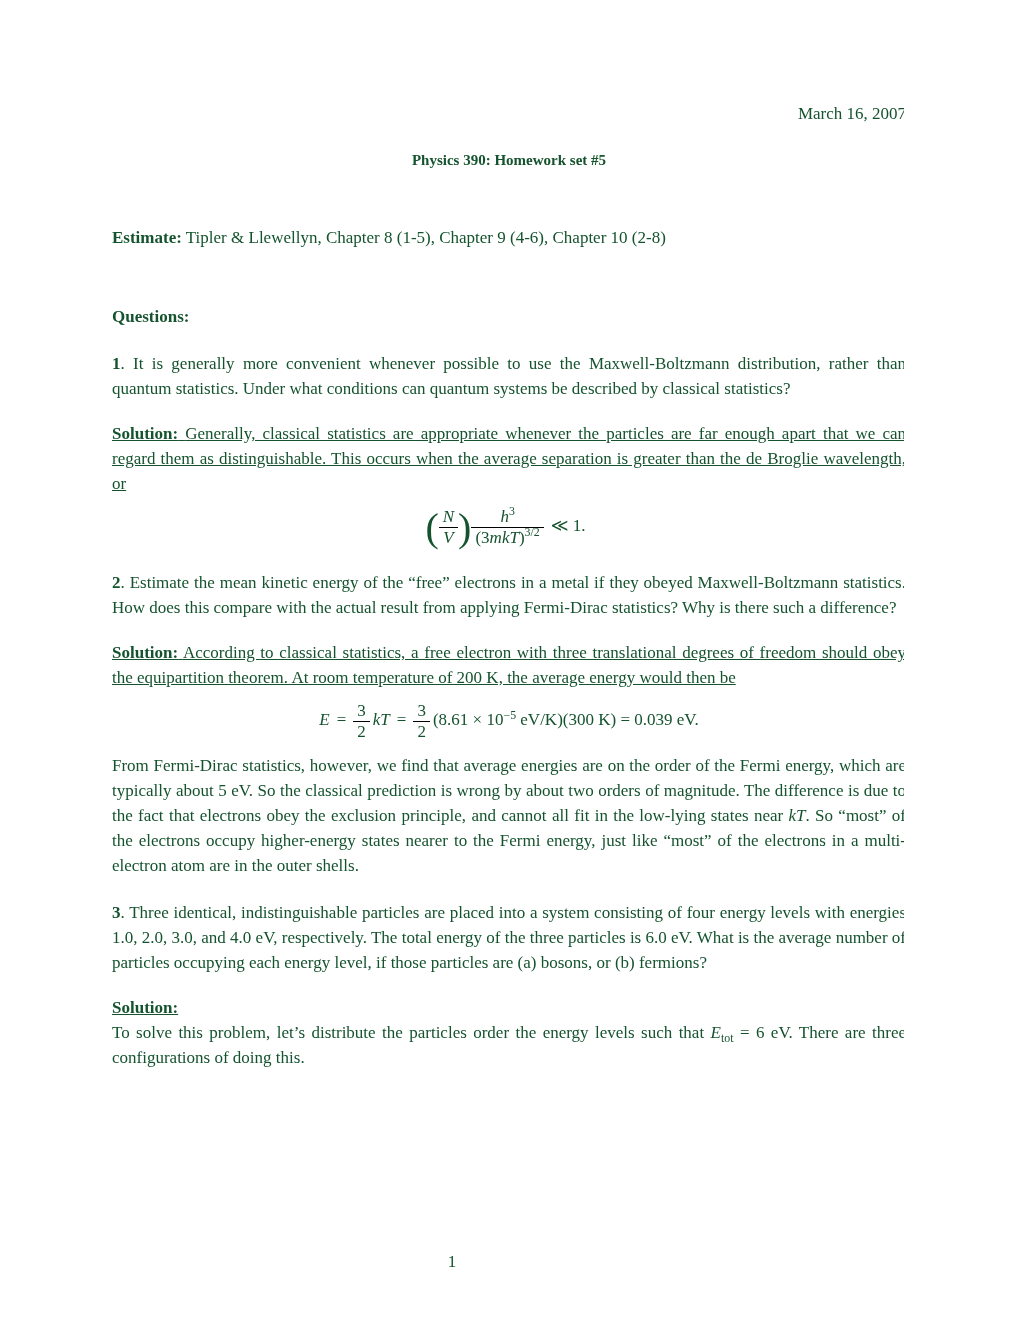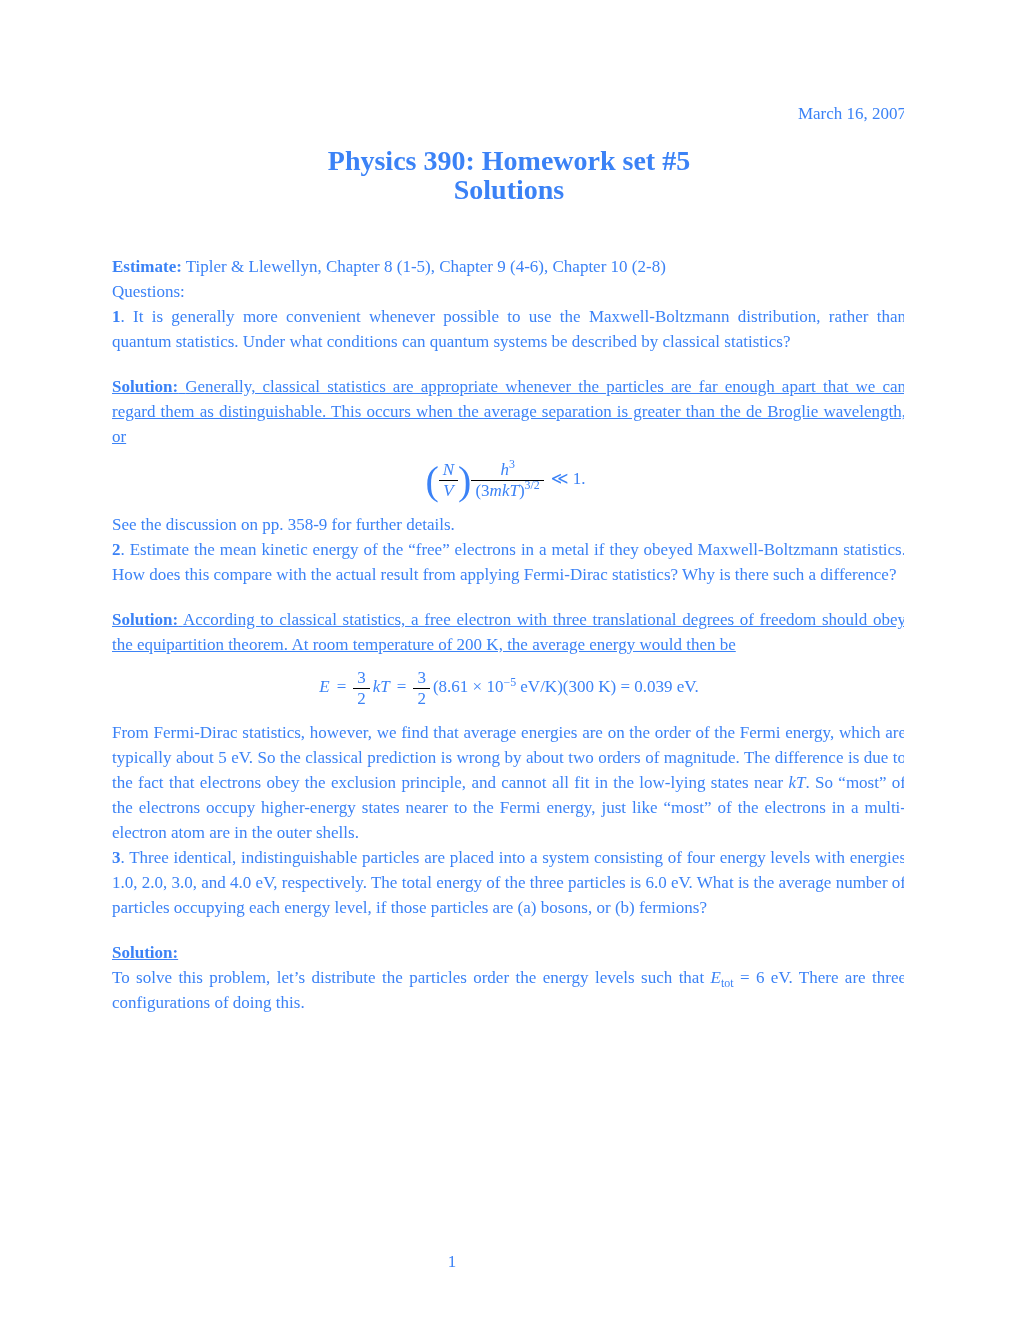--- a/index.html
+++ b/index.html
@@ -12,7 +12,7 @@
     width: 904px;
     height: 1320px;
     background: #ffffff;
-    color: #3b82f6;
+    color: #14532d;
     font-family: "Liberation Serif", "DejaVu Serif", serif;
     font-size: 17px;
     overflow: hidden;

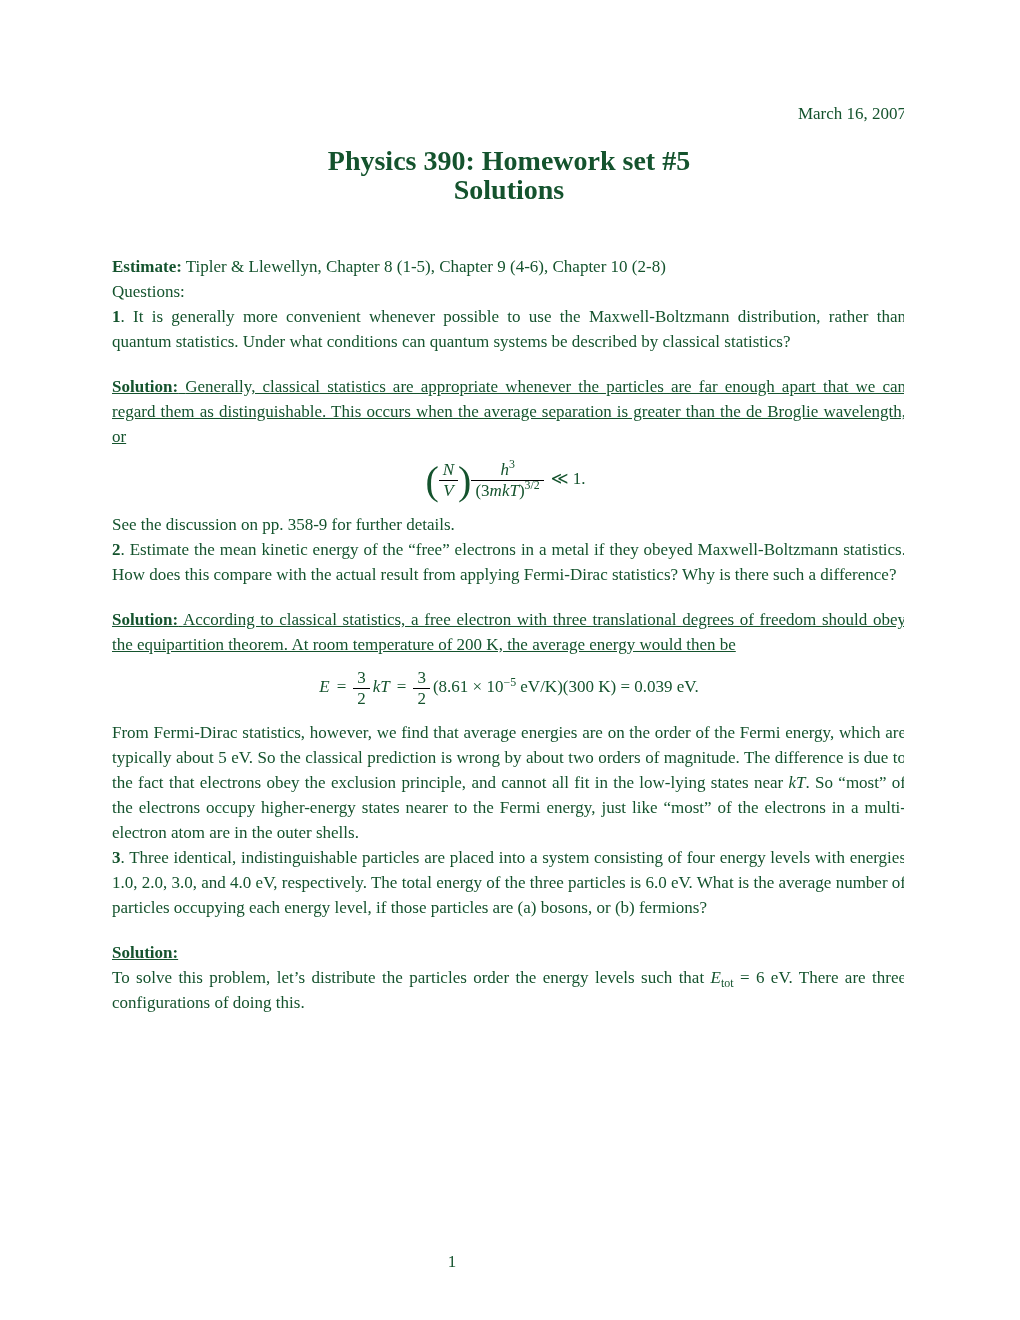--- a/index.html
+++ b/index.html
@@ -37,7 +37,7 @@
   h1.title {
     margin: 0;
     text-align: center;
-    font-size: 28px;
+    font-size: 15px;
     line-height: 29px;
     font-weight: bold;
   }

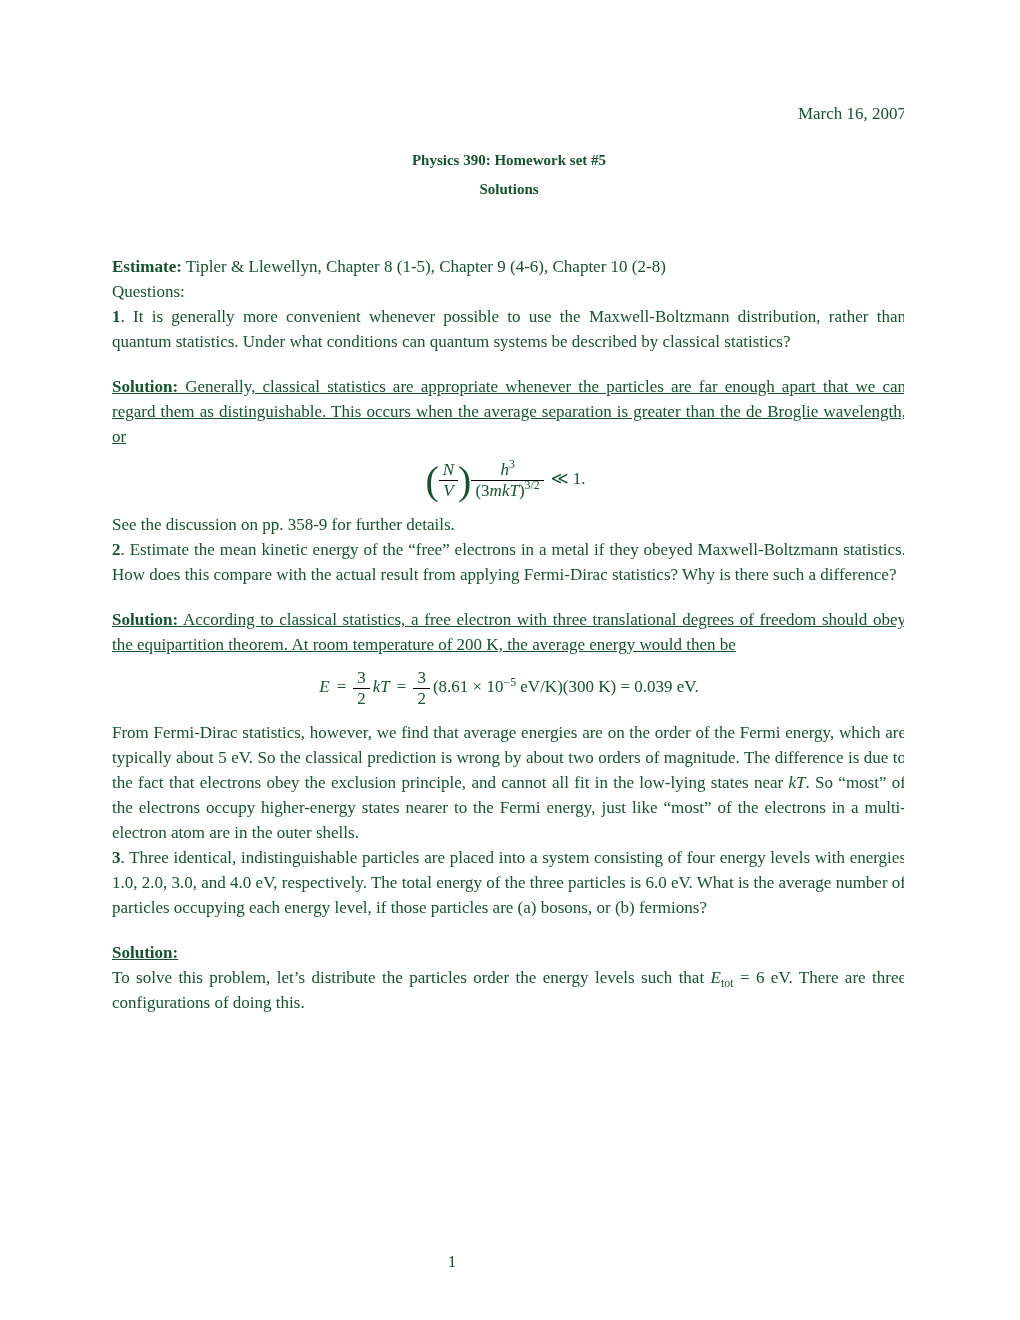--- a/index.html
+++ b/index.html
@@ -107,7 +107,6 @@
 
     <h1 class="title">
       <span class="title-line">Physics 390: Homework set #5</span>
-      <span class="title-line">Solutions</span>
     </h1>
 
     <p class="reading">

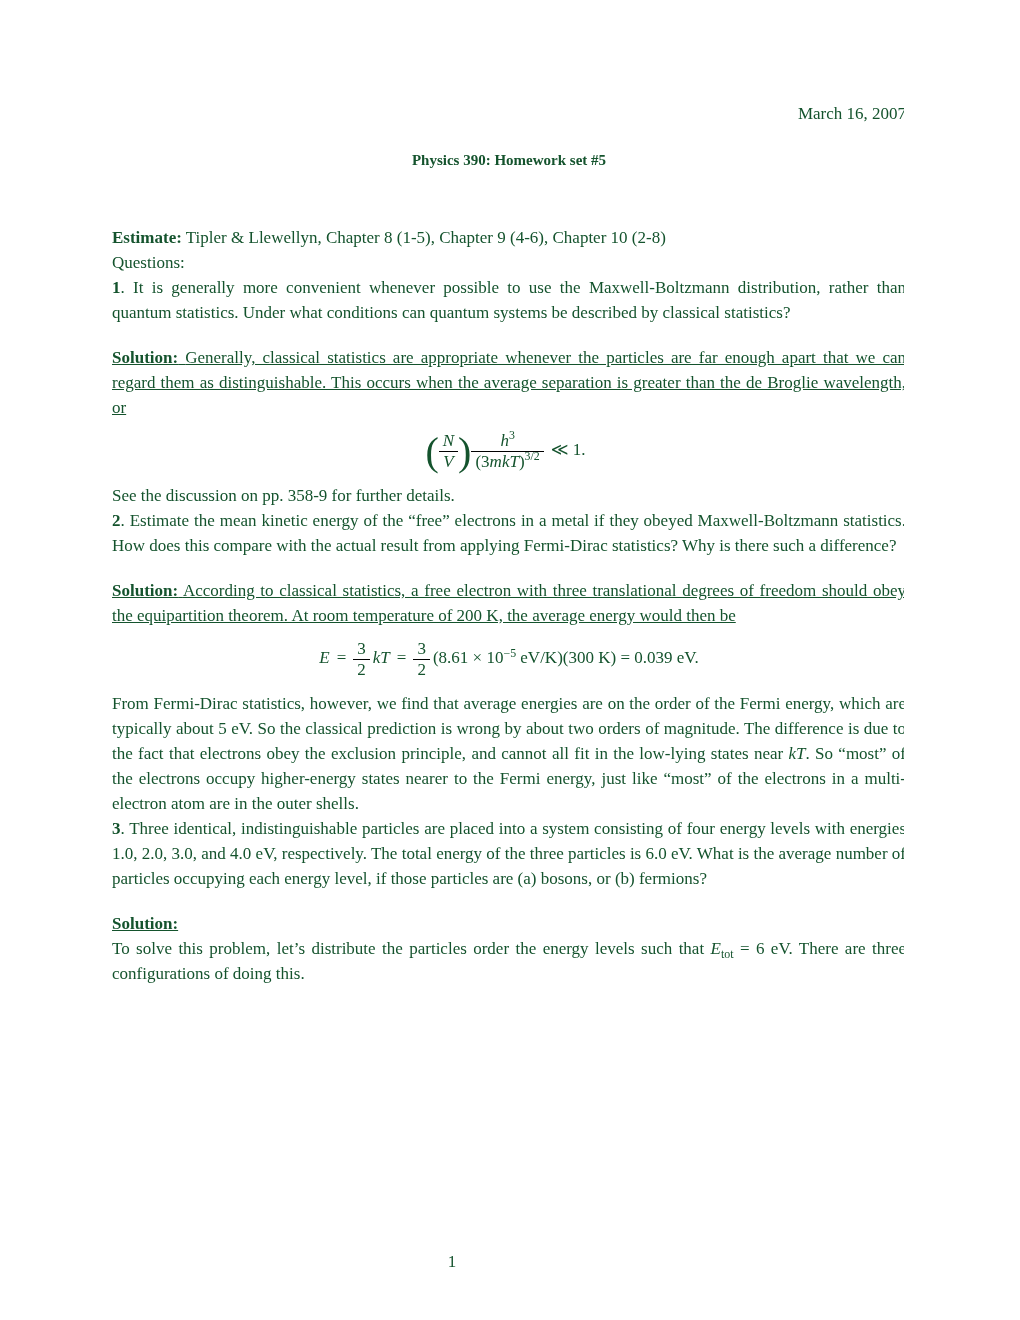--- a/index.html
+++ b/index.html
@@ -43,7 +43,7 @@
   }
   .title-line { display: block; }
   .reading { margin-top: 50px; }
-  .questions-heading { font-weight: normal; }
+  .questions-heading { margin-top: 54px; font-weight: bold; }
   .qpara { }
   .spara { margin-top: 20px; text-decoration: underline; }
   .followup { margin-top: 2px; }

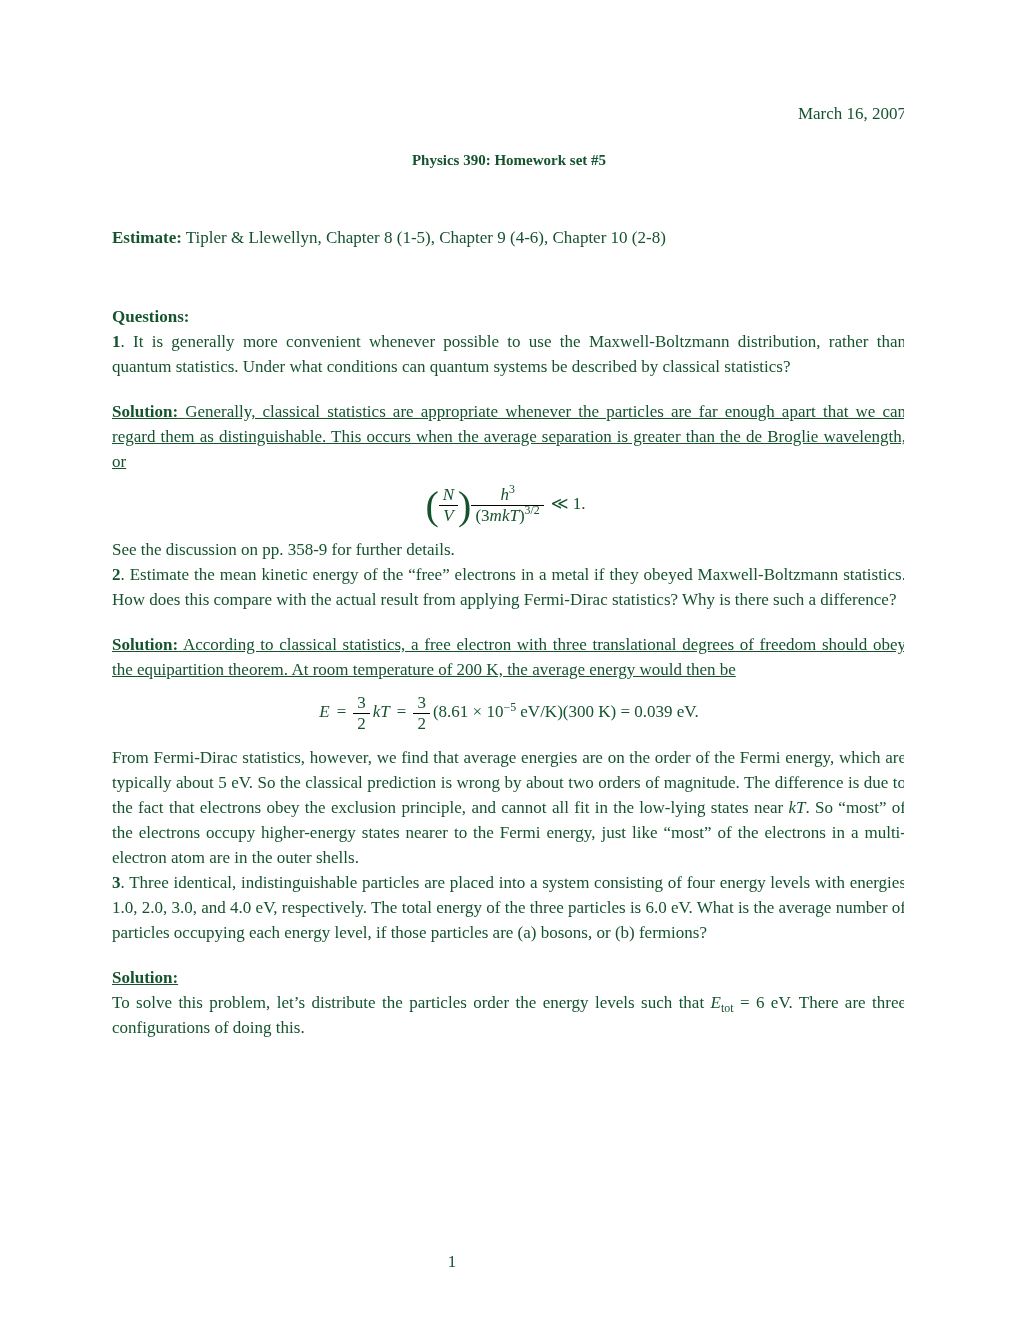--- a/index.html
+++ b/index.html
@@ -44,7 +44,7 @@
   .title-line { display: block; }
   .reading { margin-top: 50px; }
   .questions-heading { margin-top: 54px; font-weight: bold; }
-  .qpara { }
+  .qpara { margin-top: 22px; }
   .spara { margin-top: 20px; text-decoration: underline; }
   .followup { margin-top: 2px; }
 

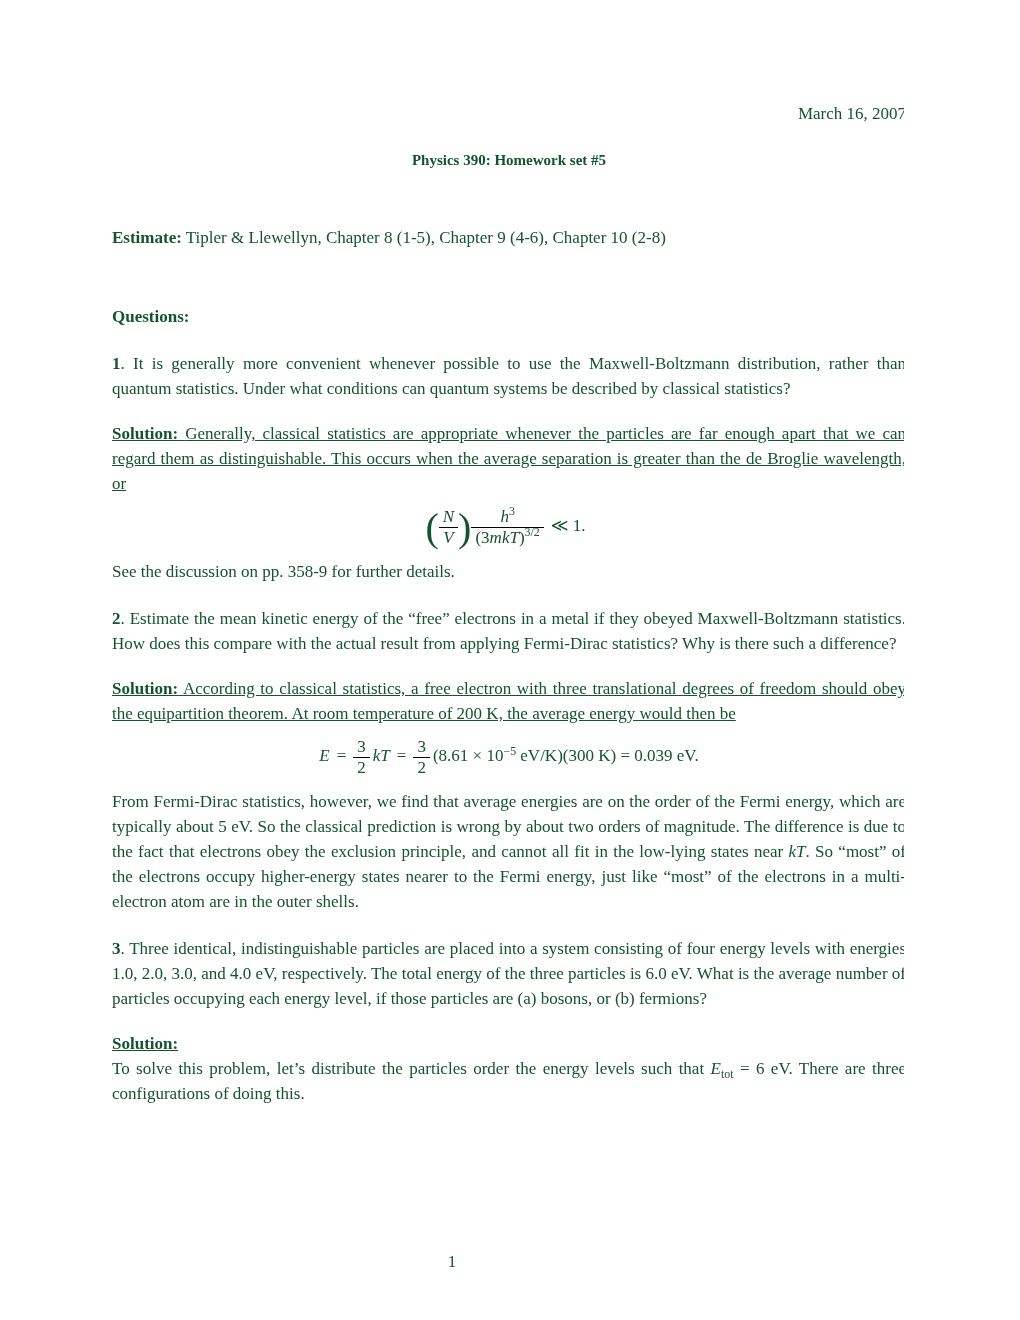--- a/index.html
+++ b/index.html
@@ -125,7 +125,6 @@
 
     <div class="display-math"><span class="bigparen">(</span><span class="frac"><span class="num mi">N</span><span class="den mi">V</span></span><span class="bigparen">)</span><span class="frac gap-left"><span class="num"><span class="mi">h</span><span class="msup">3</span></span><span class="den"><span>(3</span><span class="mi">mkT</span><span>)</span><span class="msup">3/2</span></span></span><span class="mrel">≪ 1.</span></div>
 
-    <p class="followup">See the discussion on pp. 358-9 for further details.</p>
 
     <p class="qpara"><span class="bold">2</span><span>. Estimate the mean kinetic energy of the “free” electrons in a metal if they obeyed Maxwell-Boltzmann statistics. How does this compare with the actual result from applying Fermi-Dirac statistics? Why is there such a difference?</span></p>
 

